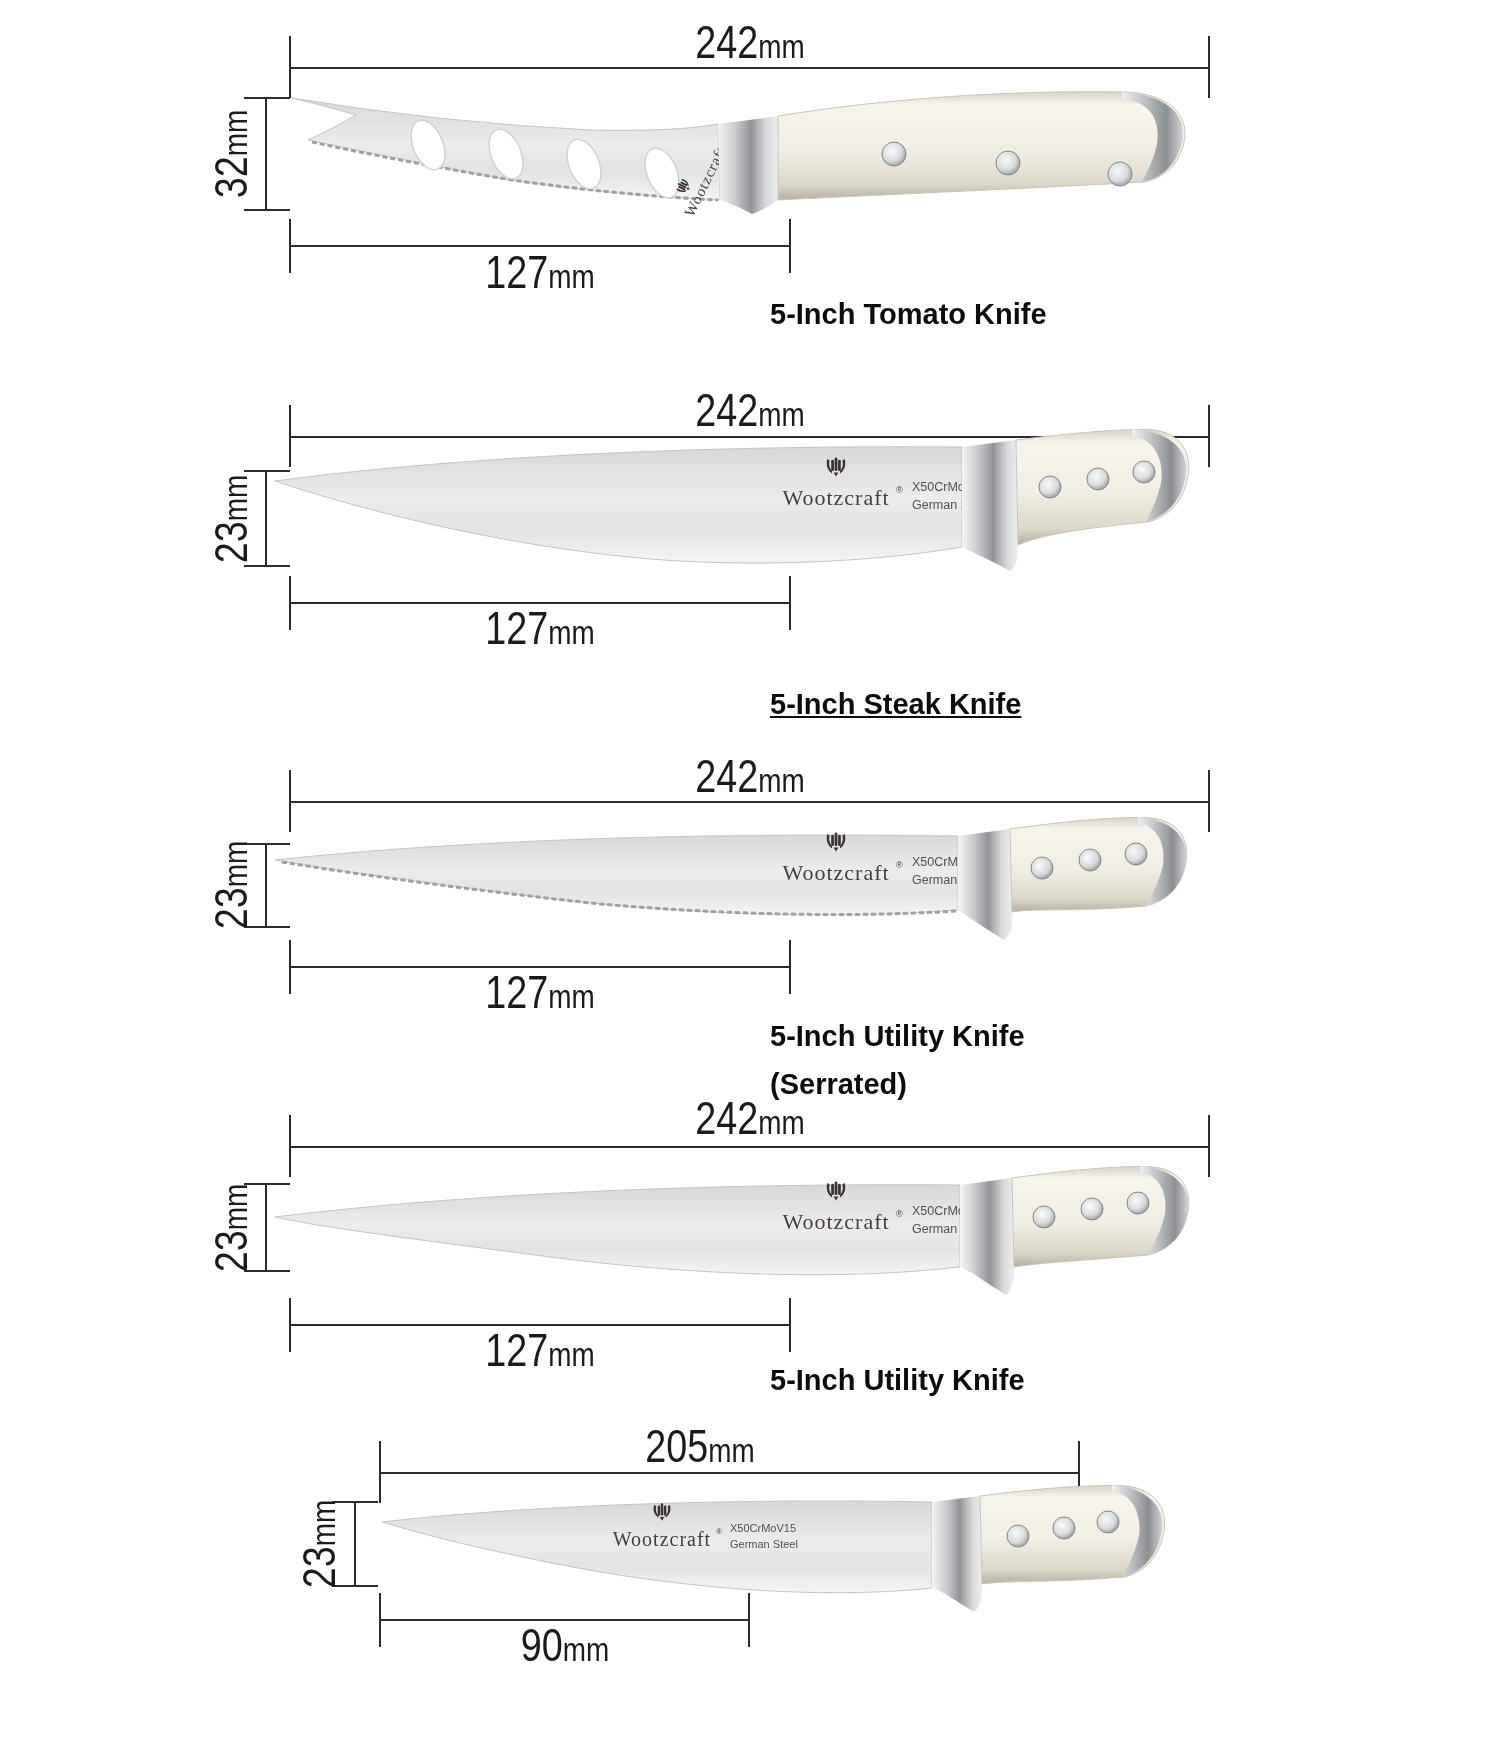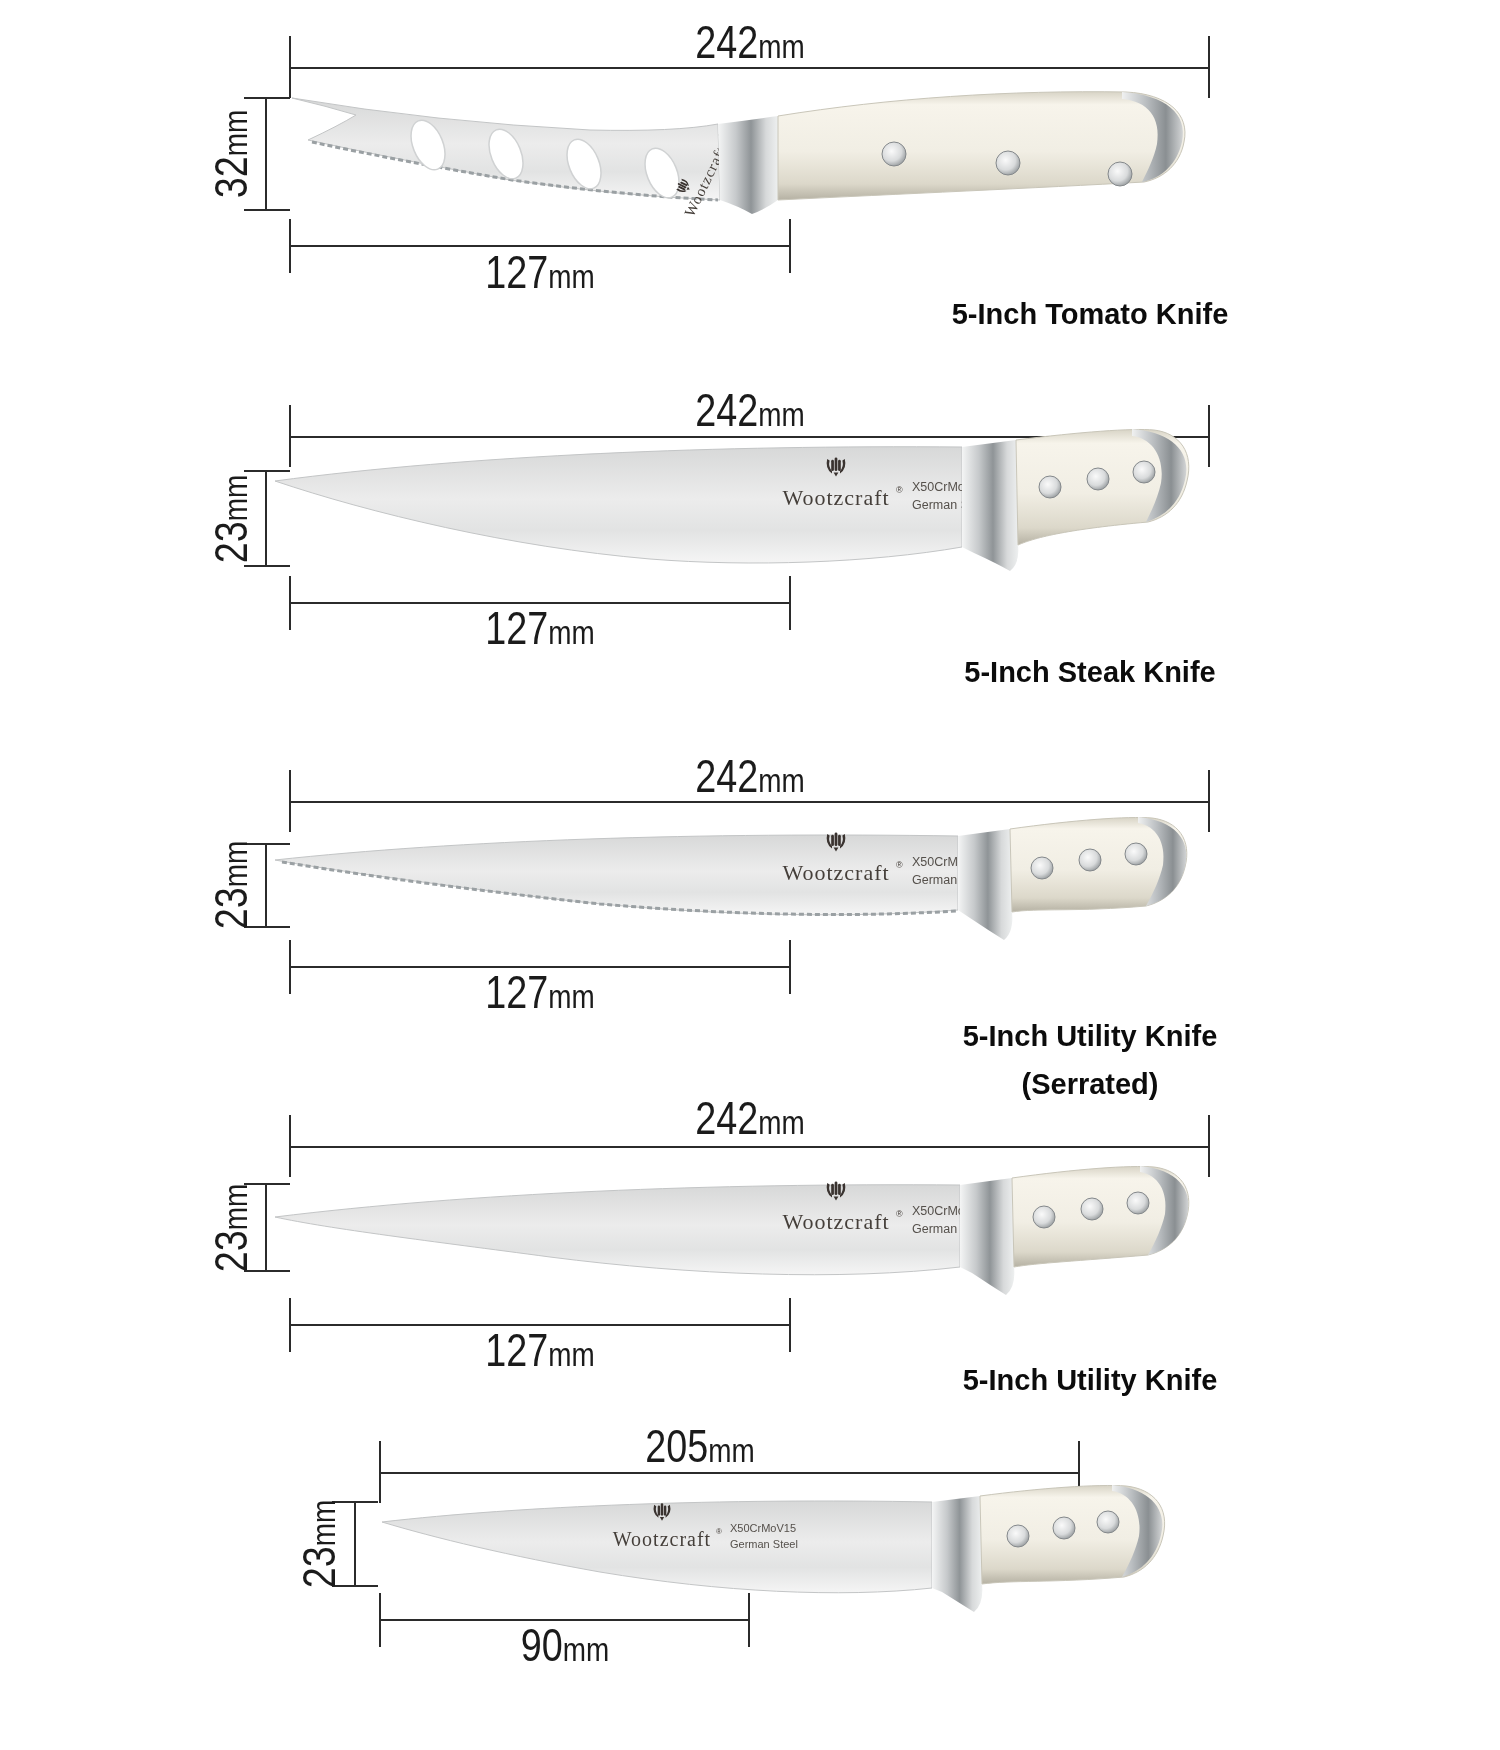--- a/index.html
+++ b/index.html
@@ -17,7 +17,7 @@
           transform:rotate(-90deg) scaleX(.82);transform-origin:center;}
   .vlabel .num{font-size:46px;line-height:48px;}
   .vlabel .unit{font-size:34px;}
-  .knife-name{position:absolute;right:90px;width:640px;text-align:center;font-weight:bold;
+  .knife-name{position:absolute;right:90px;width:640px;text-align:left;font-weight:bold;
               font-size:29px;line-height:48px;color:#0c0c0c;}
   svg{position:absolute;overflow:visible;}
   .brandtext{font-family:"Liberation Serif",serif;fill:#453f3a;letter-spacing:1px;}

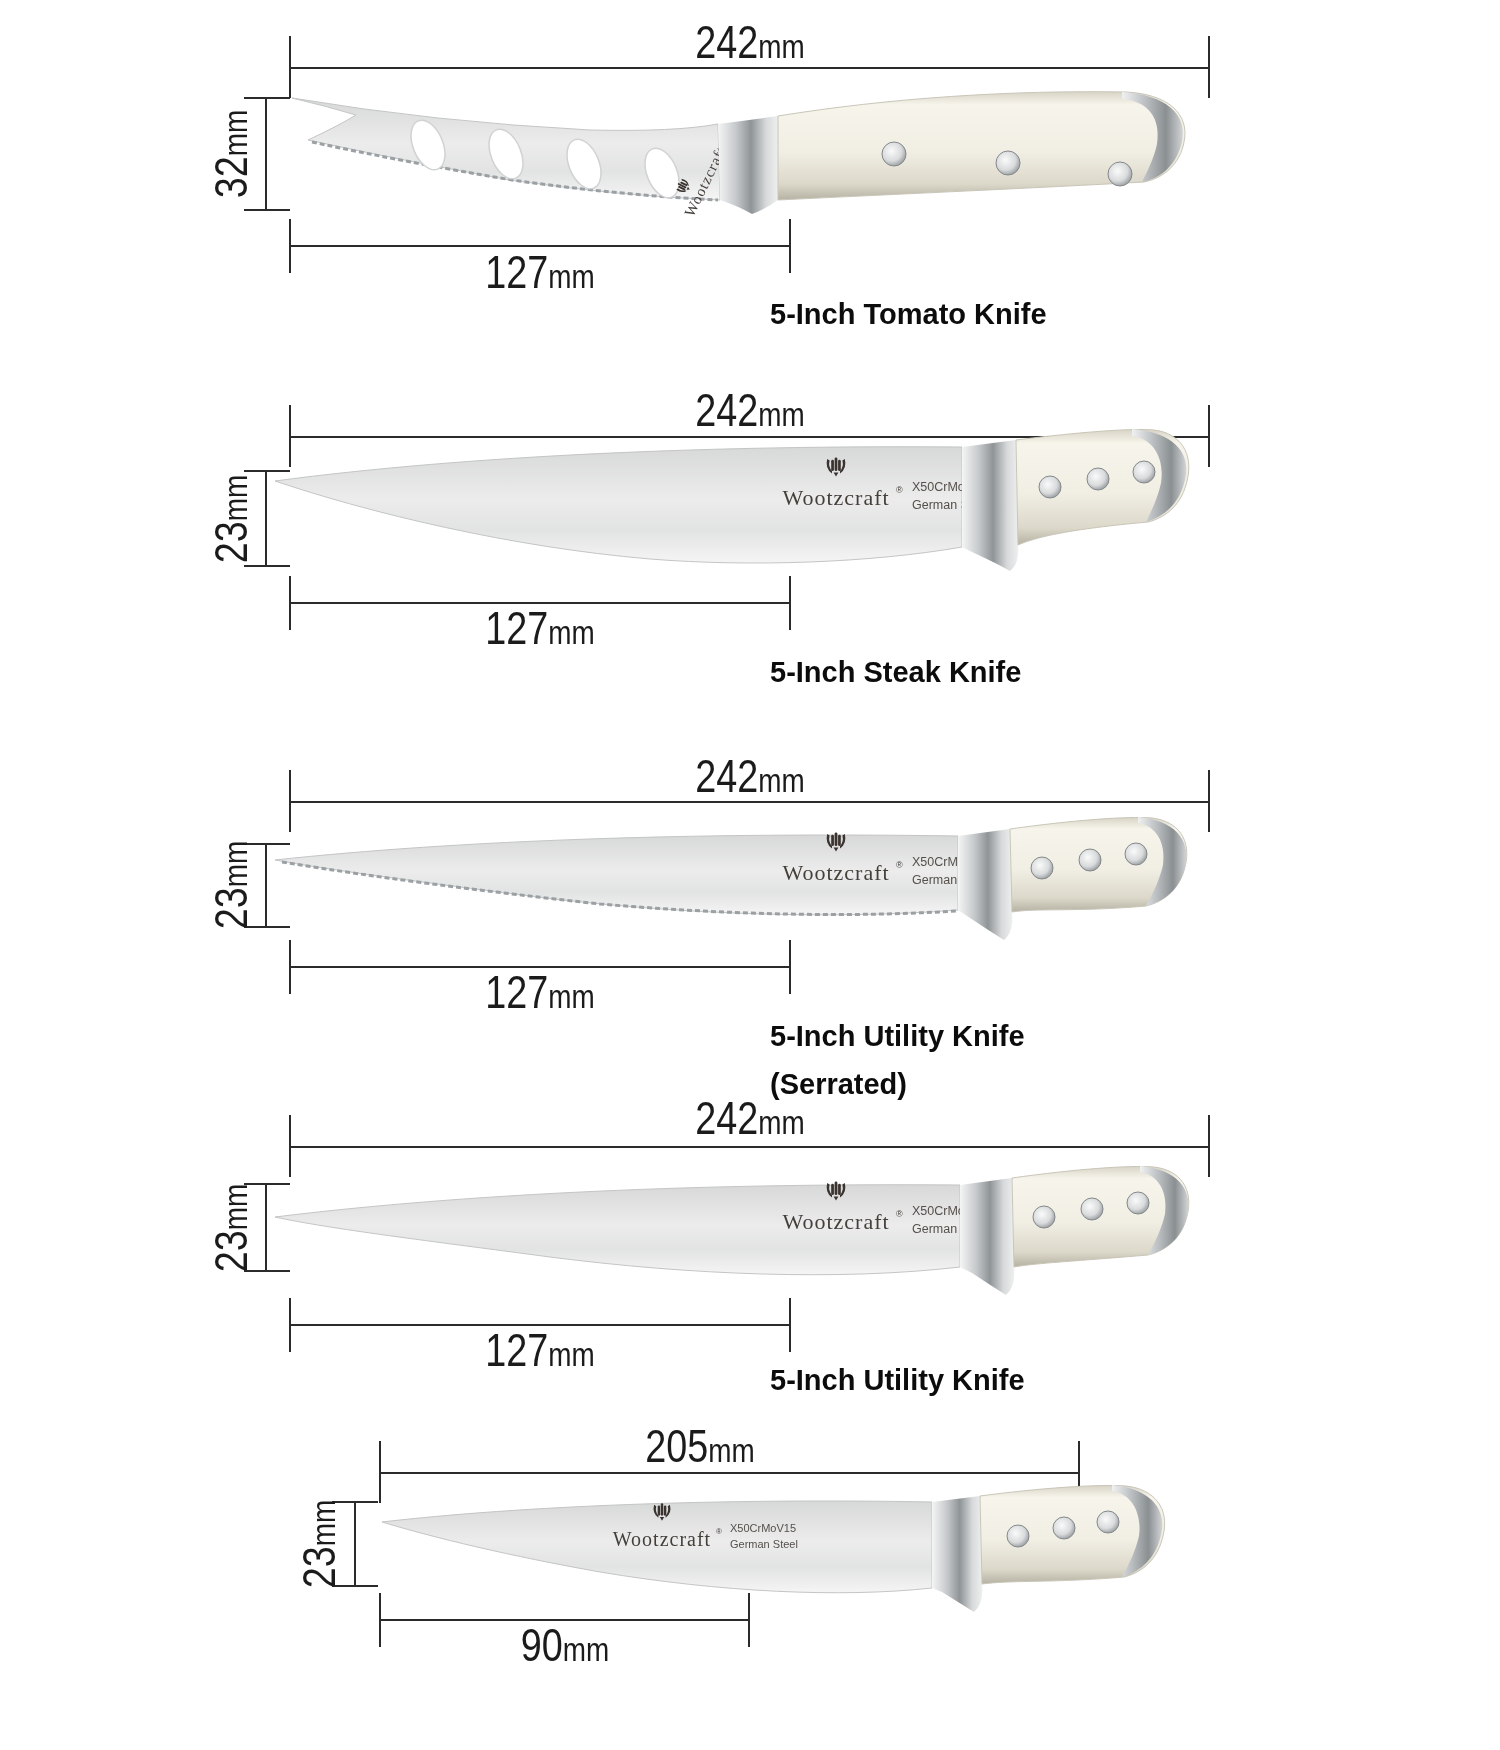--- a/index.html
+++ b/index.html
@@ -162,7 +162,7 @@
   <div class="dim-label" style="left:440px;top:604px;">
     <span class="num">127</span><span class="unit">mm</span>
   </div>
-  <div class="knife-name" style="top:648px;">
+  <div class="knife-name" style="top:680px;text-decoration:underline;">
     <div>5-Inch Steak Knife</div>
   </div>
 

